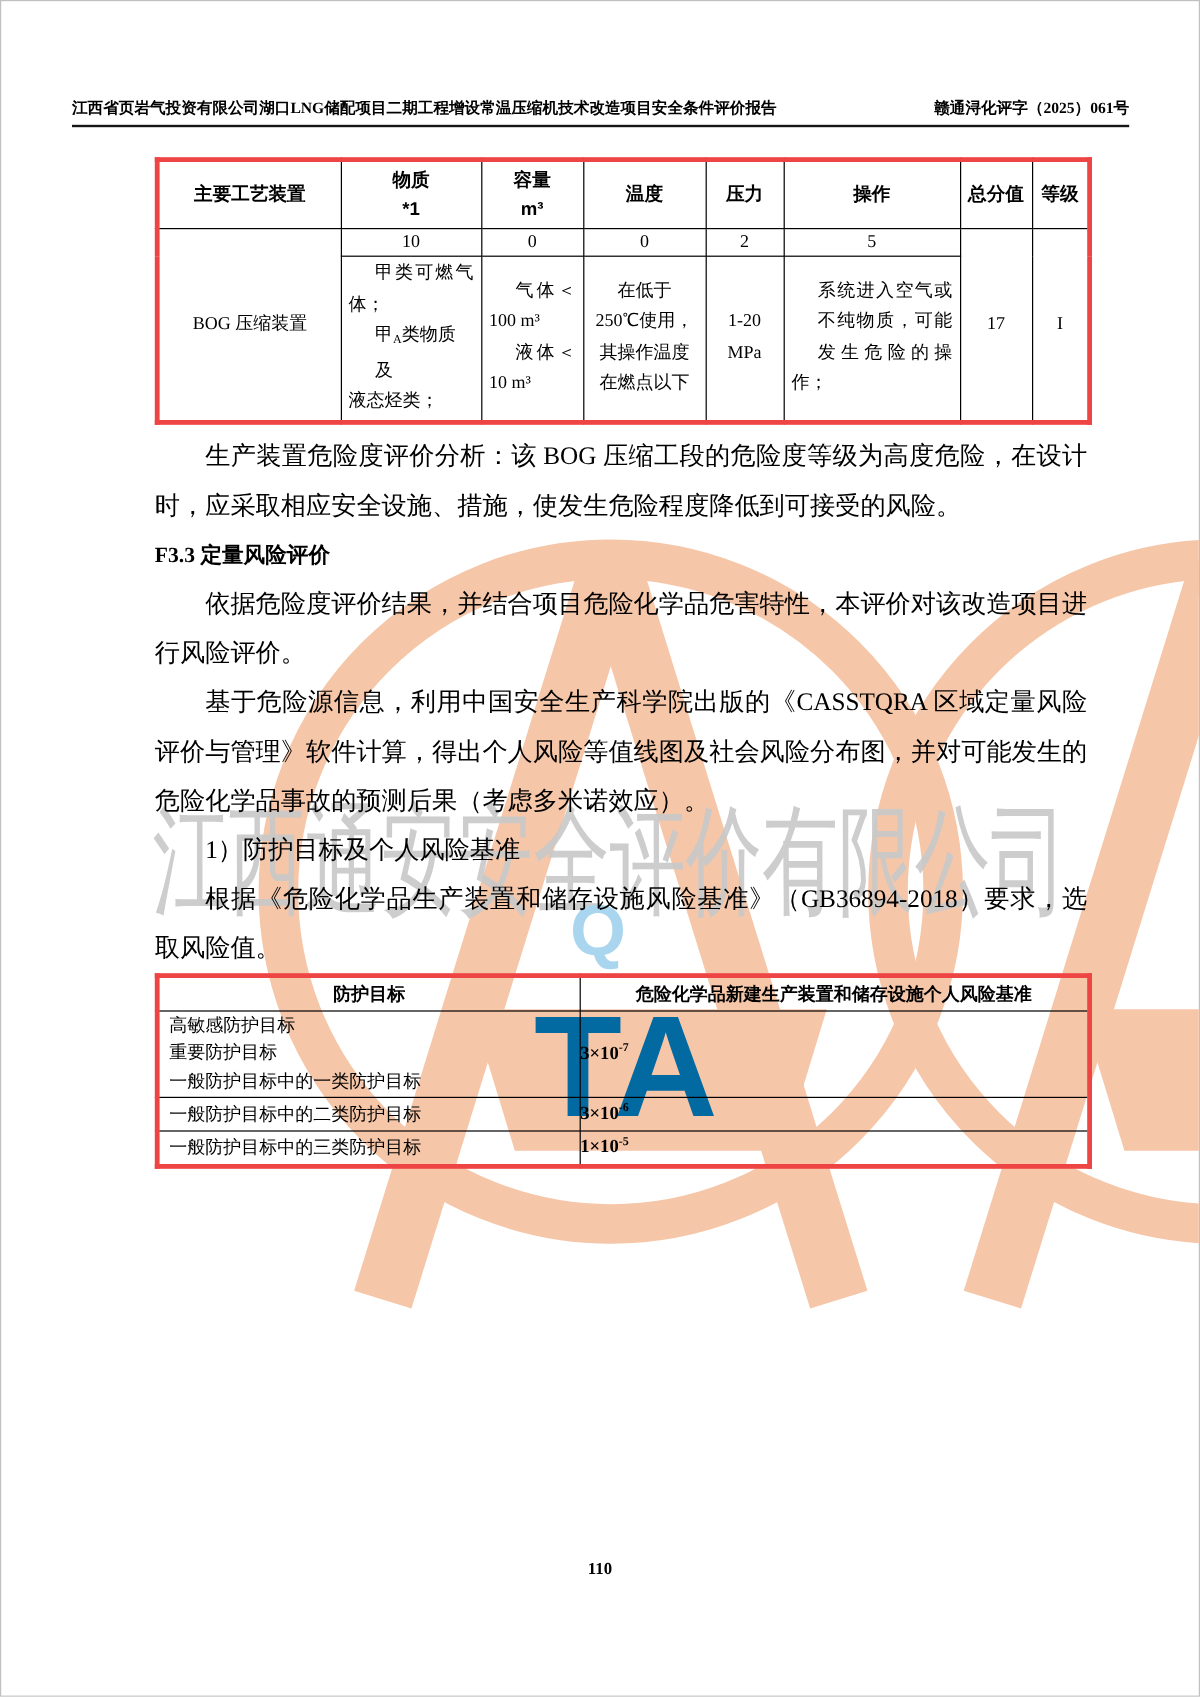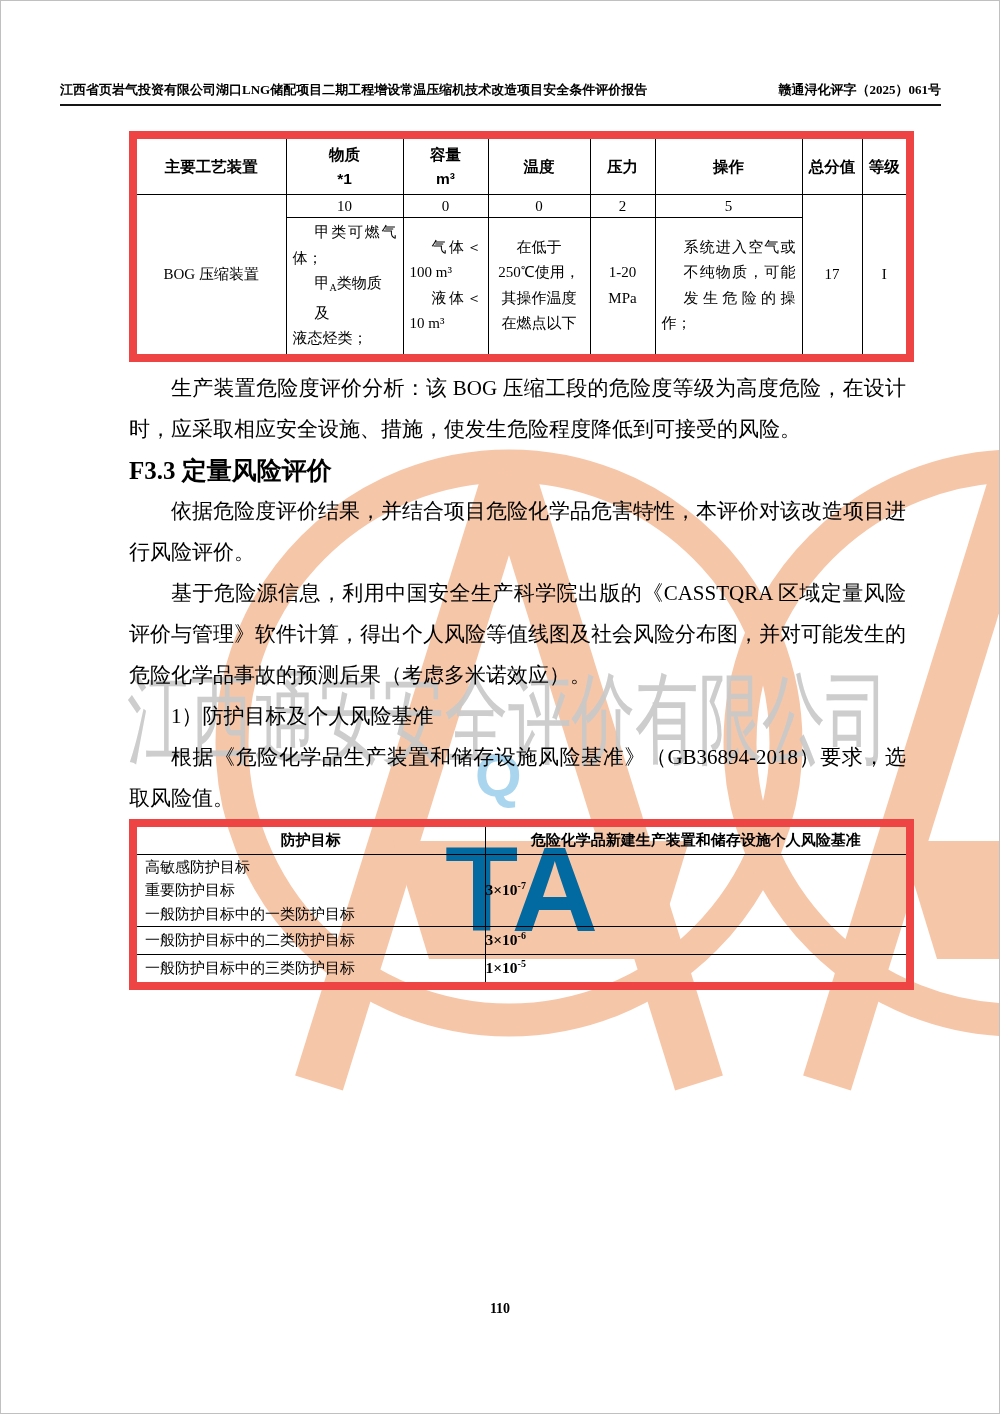--- a/index.html
+++ b/index.html
@@ -48,7 +48,7 @@
   .t2-title { margin-top:6px; margin-bottom:2px; }
 
   table { border-collapse:collapse; table-layout:fixed; width:777px; }
-  .t1, .t2 { border:8px solid #ef4444; }
+  .t1, .t2 { border:4px solid #ef4444; }
   td { border:1px solid #000; vertical-align:middle; padding:0; overflow:hidden; }
 
   .t1 .hrow td {

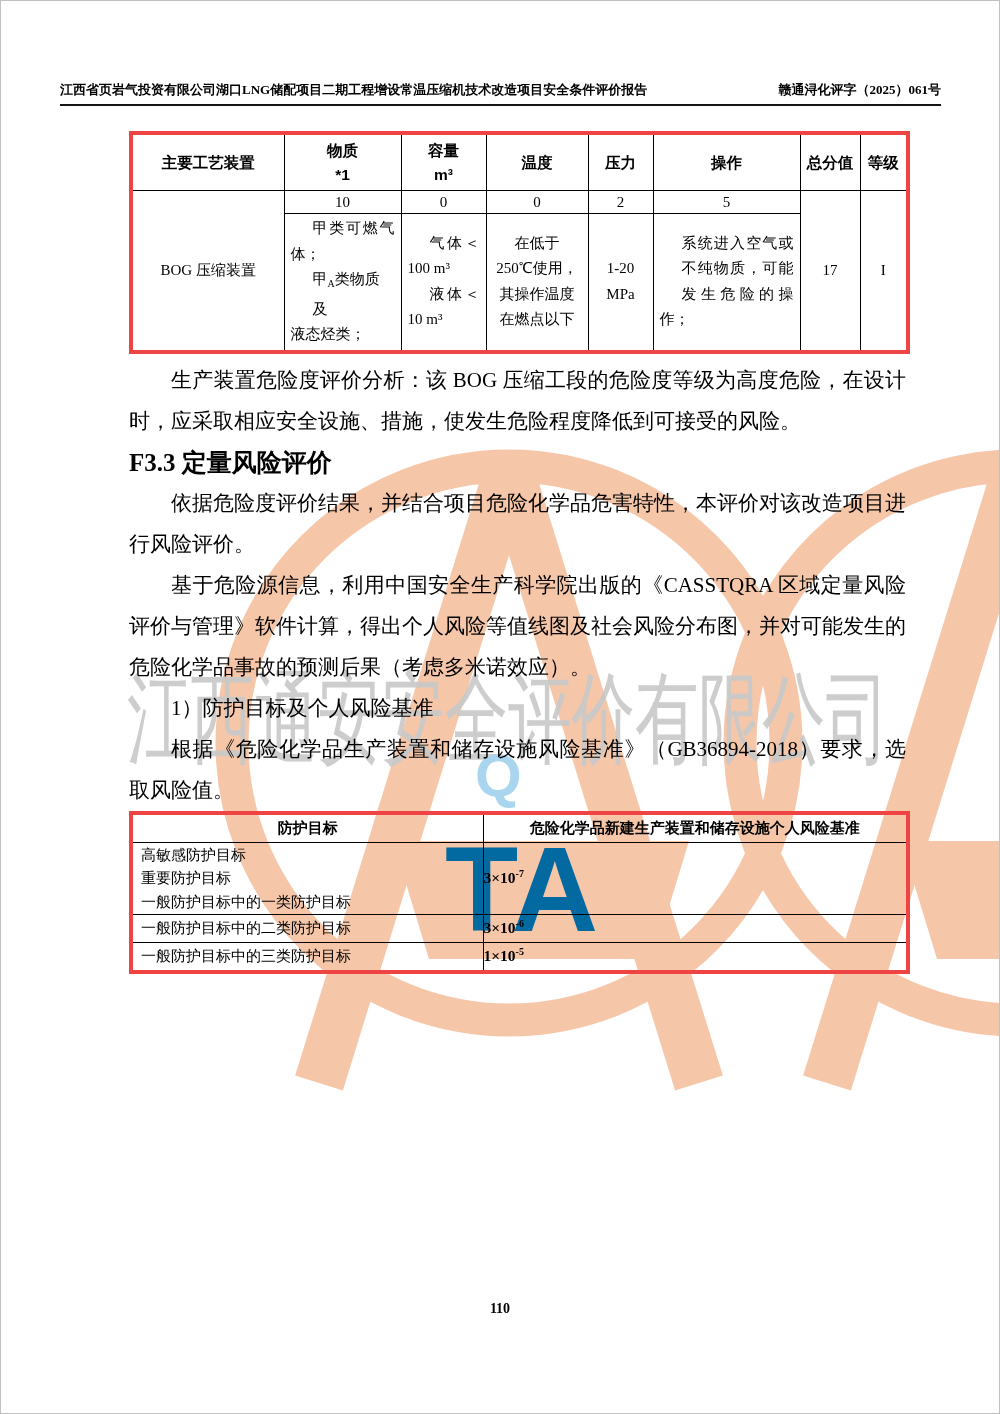--- a/index.html
+++ b/index.html
@@ -70,7 +70,7 @@
     text-indent:2em; margin:0;
   }
   .p1 { margin-top:6px; }
-  .sec-h { font-size:25px; font-weight:bold; line-height:41px; margin:0; }
+  .sec-h { font-size:18px; font-weight:bold; line-height:41px; margin:0; }
   .plain { text-align:left; }
 
   .t2 .hrow2 td {

